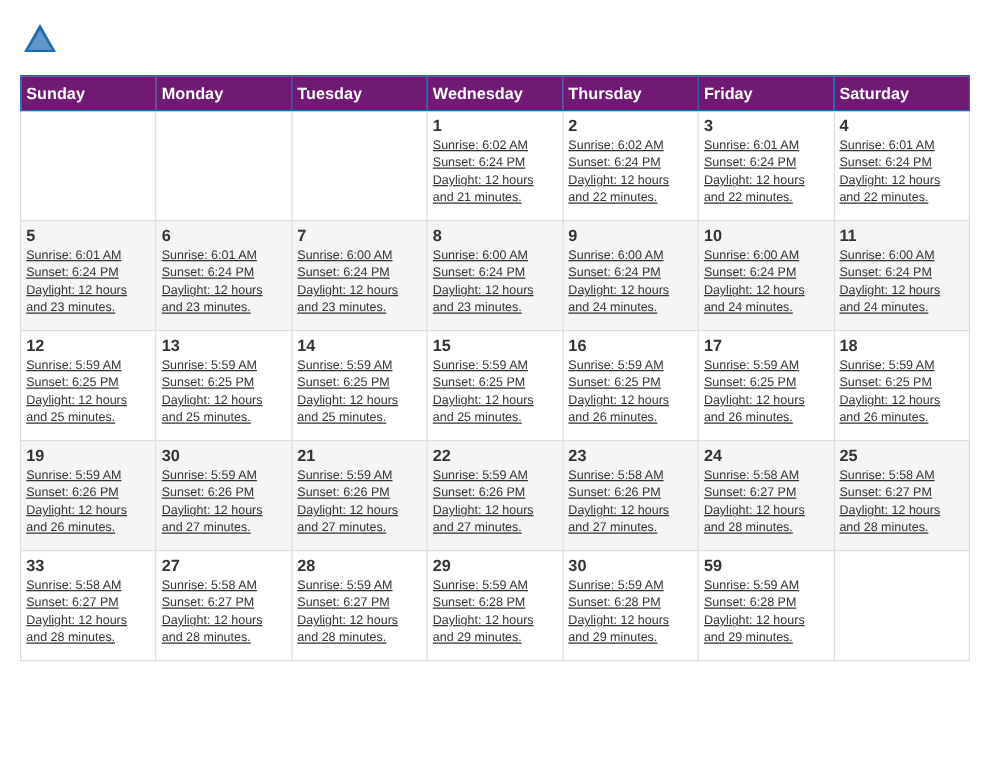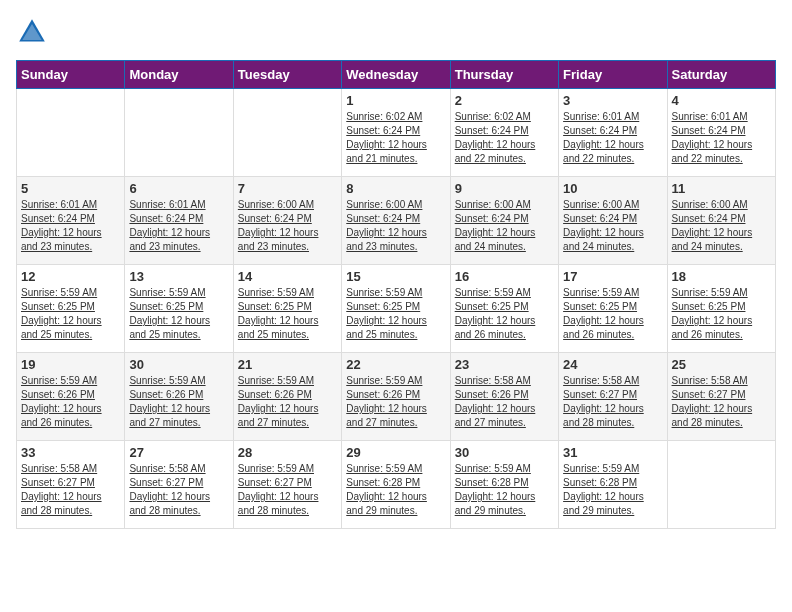--- a/index.html
+++ b/index.html
@@ -329,7 +329,7 @@
 Daylight: 12 hours and 29 minutes.</div>
         </td>
         <td>
-          <span class="day-number">31</span>
+          <span class="day-number">59</span>
           <div class="cell-info" style="white-space: pre-line;">Sunrise: 5:59 AM
 Sunset: 6:28 PM
 Daylight: 12 hours and 29 minutes.</div>

